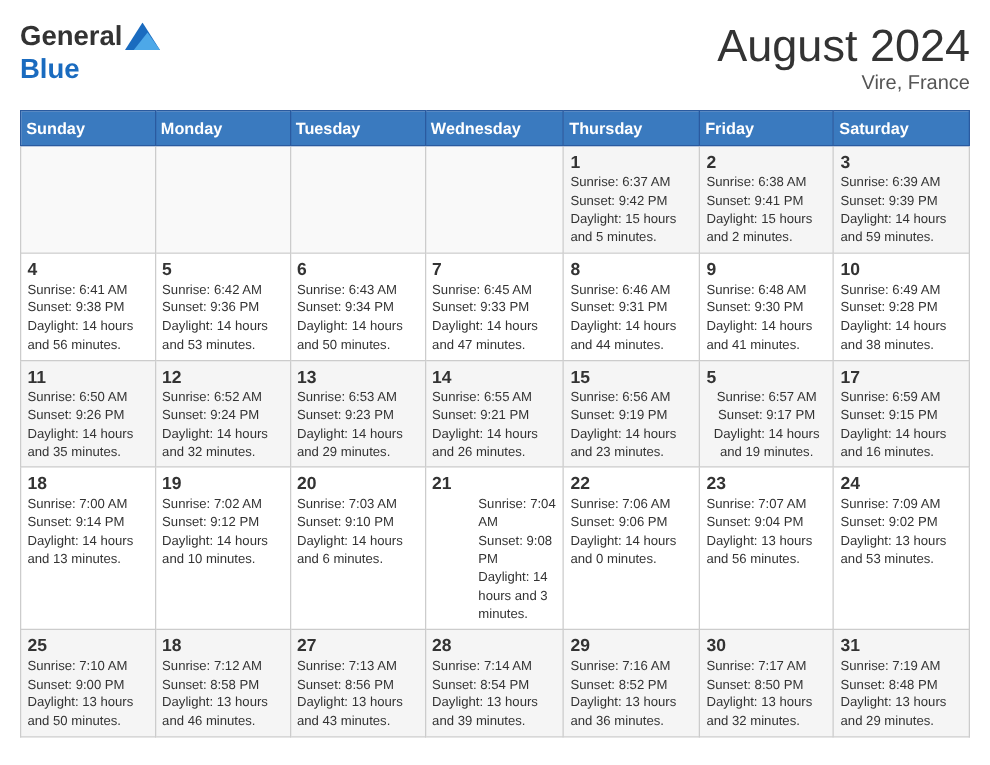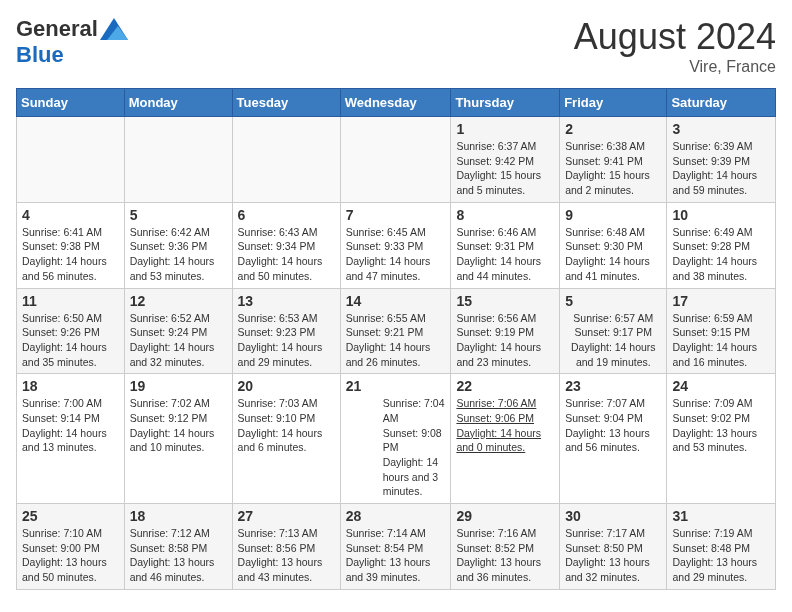--- a/index.html
+++ b/index.html
@@ -280,7 +280,7 @@
         </td>
         <td>
           <span class="day-number">22</span>
-          <div class="day-info" style="white-space: pre-line; text-decoration: underline;">Sunrise: 7:06 AM
+          <div class="day-info" style="white-space: pre-line;">Sunrise: 7:06 AM
 Sunset: 9:06 PM
 Daylight: 14 hours and 0 minutes.</div>
         </td>

